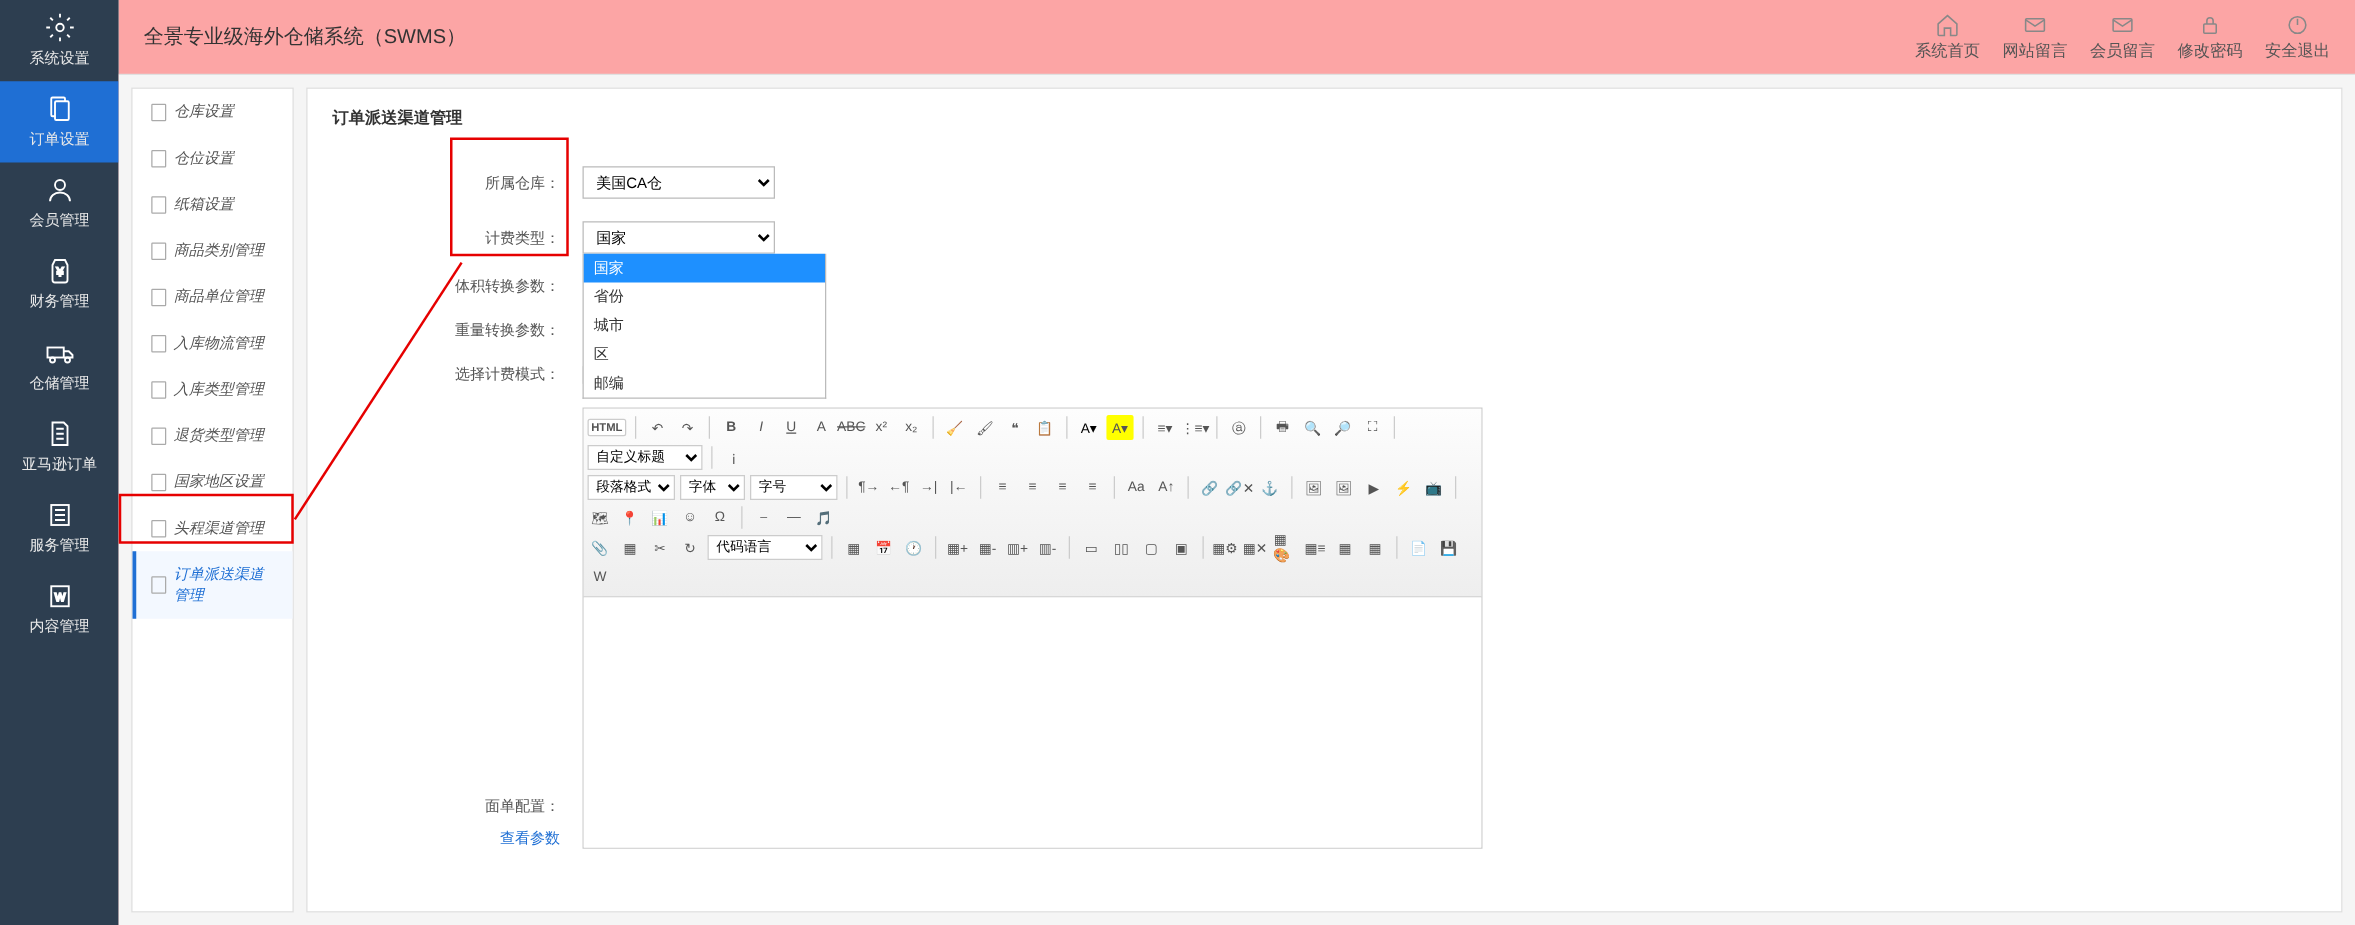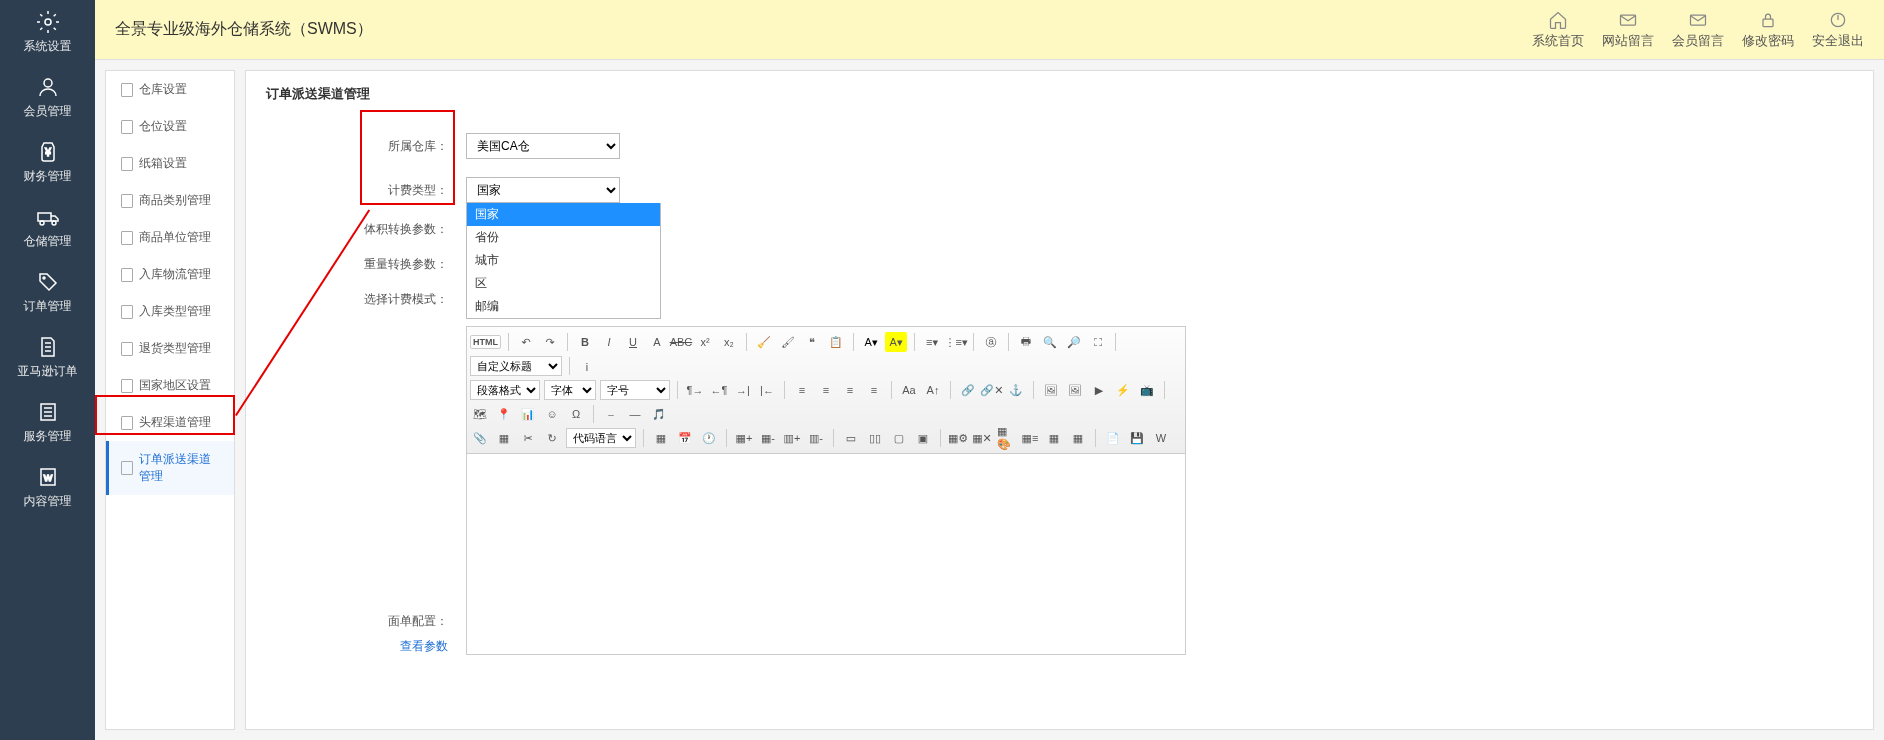--- a/index.html
+++ b/index.html
@@ -14,7 +14,7 @@
 .sidebar-main .item .label { display: block; color: #e8e8e8; }
 
 
-.right-area { flex: 1; display: flex; flex-direction: column; background: #fef9c3; }
+.right-area { flex: 1; display: flex; flex-direction: column; background: #fca5a5; }
 .header { height: 60px; display: flex; align-items: center; justify-content: space-between; padding: 0 20px; border-bottom: 1px solid #e0e0e0; }
 .header .title { font-size: 16px; color: #333; }
 .header .actions { display: flex; gap: 18px; }

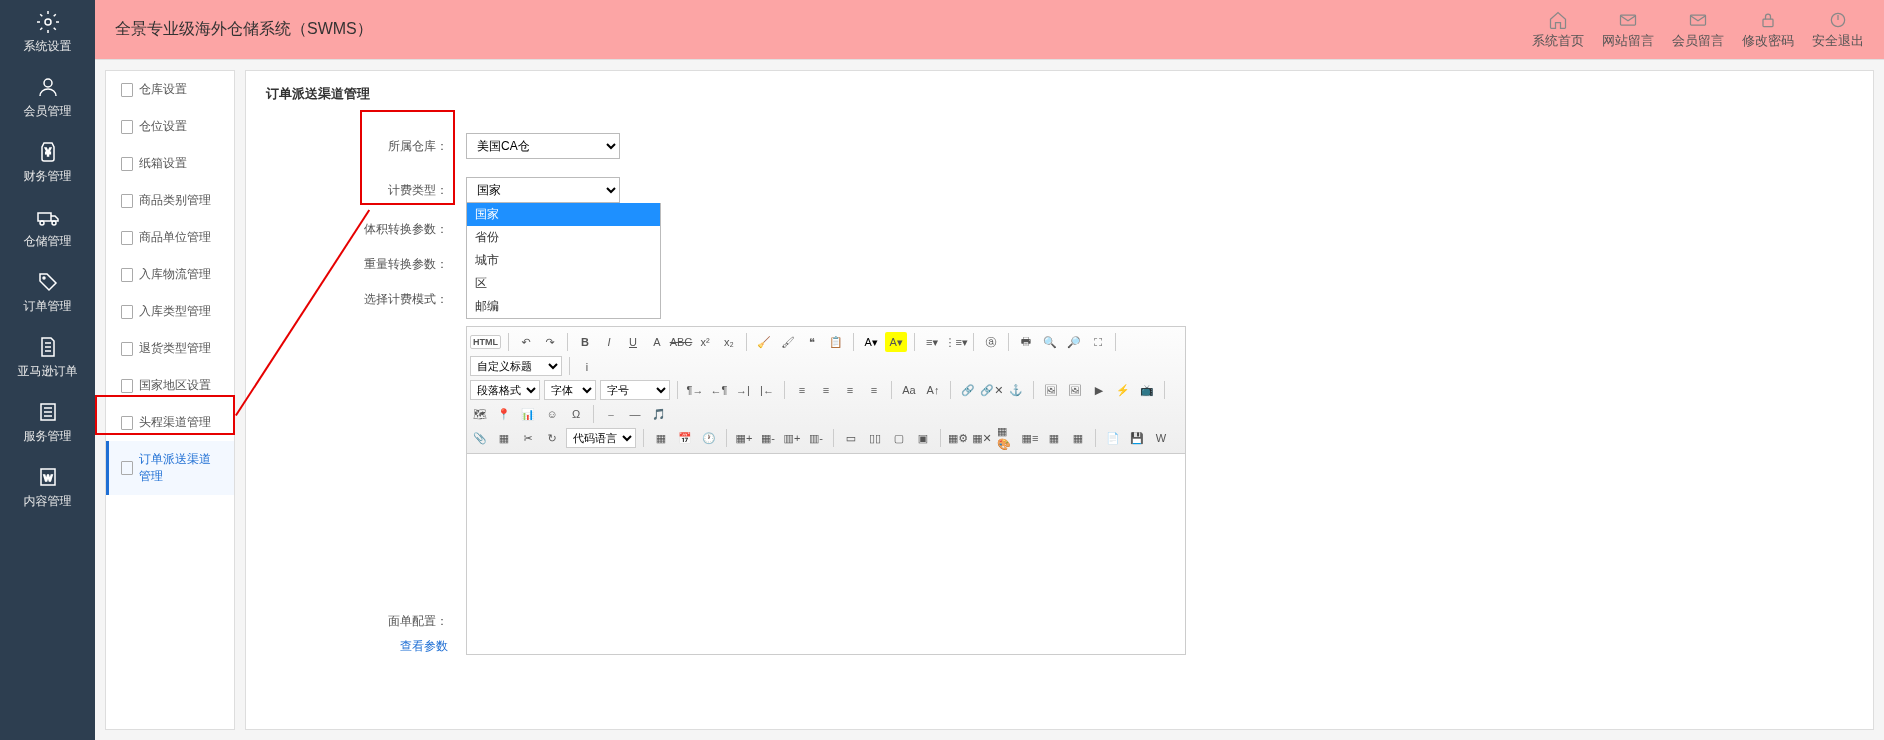--- a/index.html
+++ b/index.html
@@ -26,7 +26,7 @@
 
 
 .sidebar-sub { width: 130px; background: #fff; border: 1px solid #ddd; }
-.sidebar-sub .sub-item { padding: 10px 12px; cursor: pointer; color: #555; font-size: 12px; display: flex; align-items: center; gap: 6px; border-left: 3px solid transparent; }
+.sidebar-sub .sub-item { padding: 10px 12px; cursor: pointer; color: #555; font-size: 12px; display: flex; align-items: center; gap: 6px; border-left: 3px solid transparent; font-style: italic; }
 .sidebar-sub .sub-item .doc-icon { width: 12px; height: 14px; border: 1px solid #aaa; border-radius: 1px; position: relative; flex-shrink: 0; }
 .sidebar-sub .sub-item.active { color: #1f6fd4; border-left-color: #1f6fd4; background: #f3f8ff; }
 

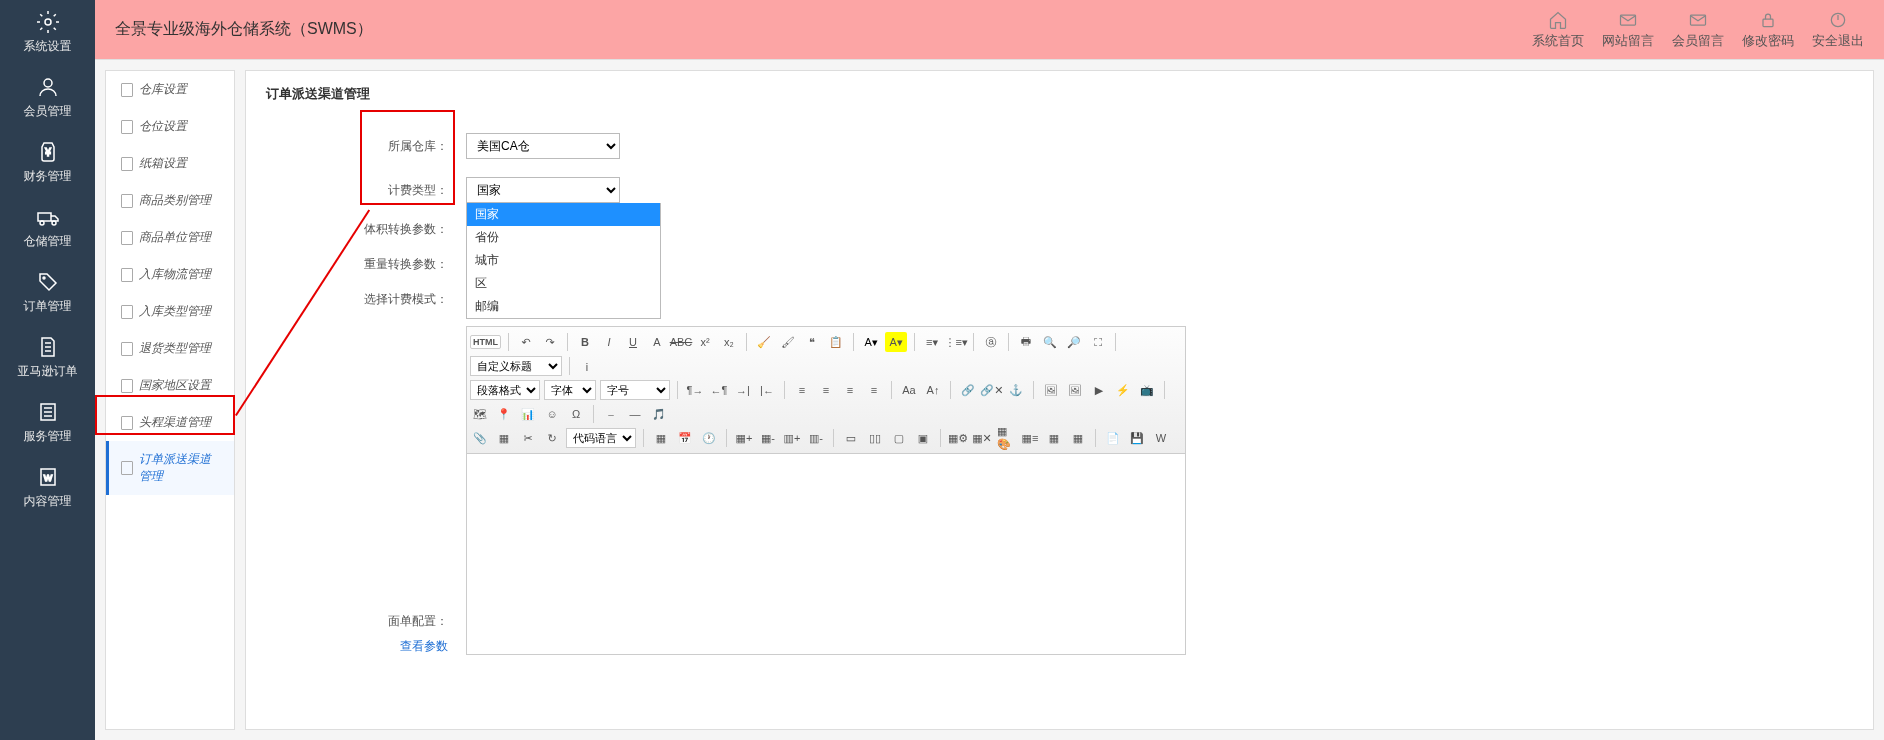--- a/index.html
+++ b/index.html
@@ -73,6 +73,13 @@
           <path d="M12 1v3m0 16v3M4.2 4.2l2.1 2.1m11.4 11.4l2.1 2.1M1 12h3m16 0h3M4.2 19.8l2.1-2.1m11.4-11.4l2.1-2.1"></path>
         </svg>
       <span class="label">系统设置</span>
+    </div>
+    <div class="item active">
+      <svg class="icon" viewBox="0 0 24 24" fill="none" stroke="#fff" stroke-width="1.5">
+          <rect x="5" y="3" width="11" height="15" rx="1"></rect>
+          <rect x="8" y="6" width="11" height="15" rx="1" fill="#1f6fd4"></rect>
+        </svg>
+      <span class="label">订单设置</span>
     </div>
     <div class="item">
       <svg class="icon" viewBox="0 0 24 24" fill="none" stroke="#fff" stroke-width="1.5">

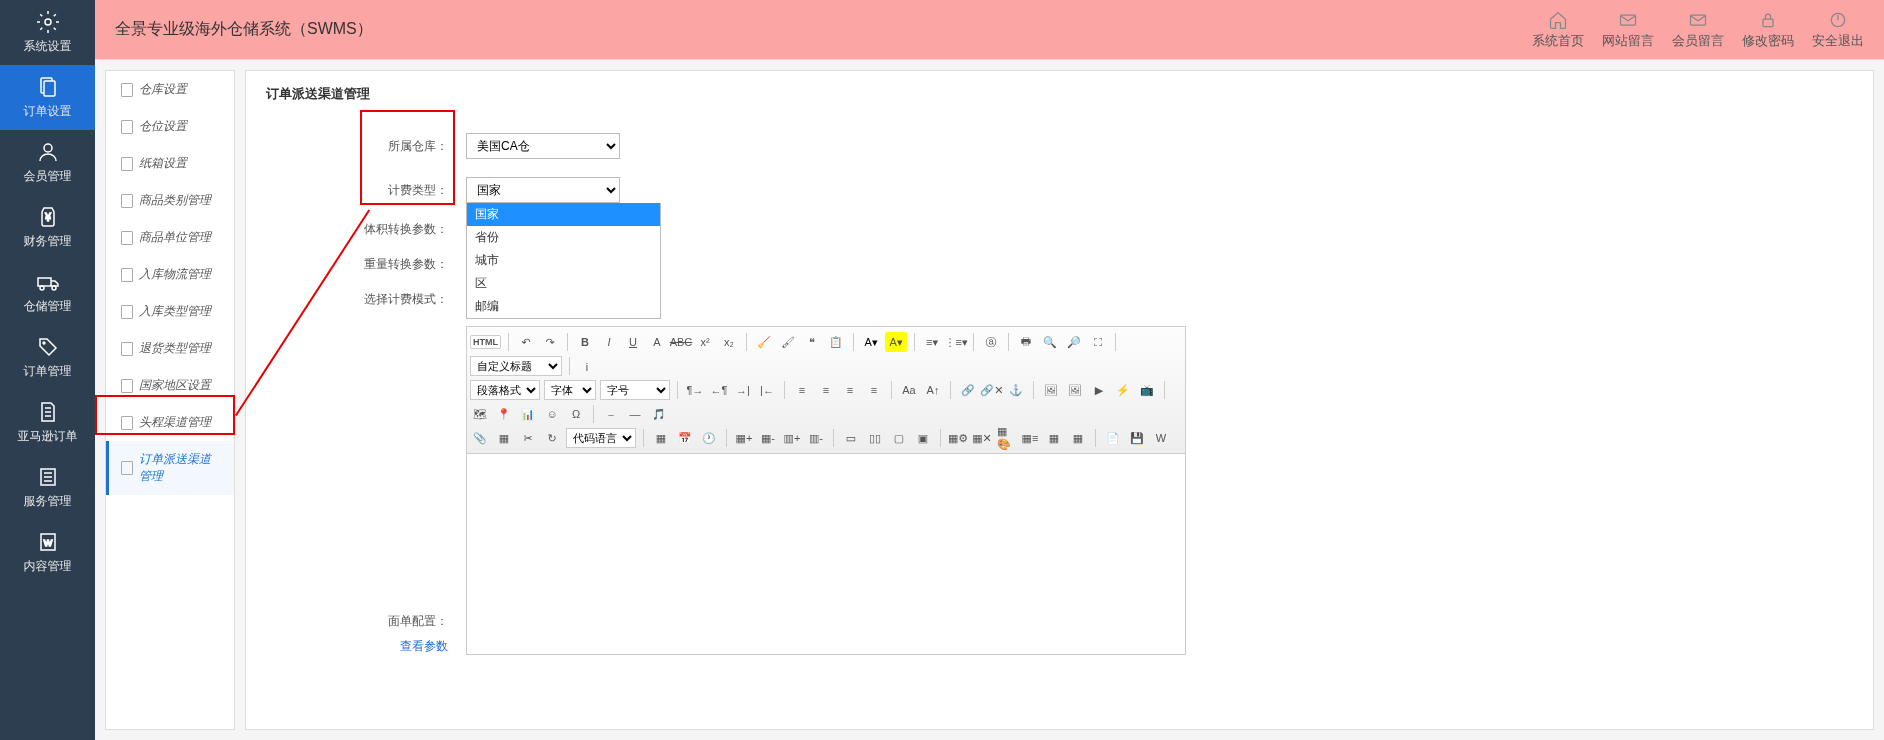--- a/index.html
+++ b/index.html
@@ -103,13 +103,6 @@
           <circle cx="18" cy="18" r="2"></circle>
         </svg>
       <span class="label">仓储管理</span>
-    </div>
-    <div class="item">
-      <svg class="icon" viewBox="0 0 24 24" fill="none" stroke="#fff" stroke-width="1.5">
-          <path d="M4 4h7l9 9-7 7-9-9V4z"></path>
-          <circle cx="8" cy="8" r="1"></circle>
-        </svg>
-      <span class="label">订单管理</span>
     </div>
     <div class="item">
       <svg class="icon" viewBox="0 0 24 24" fill="none" stroke="#fff" stroke-width="1.5">

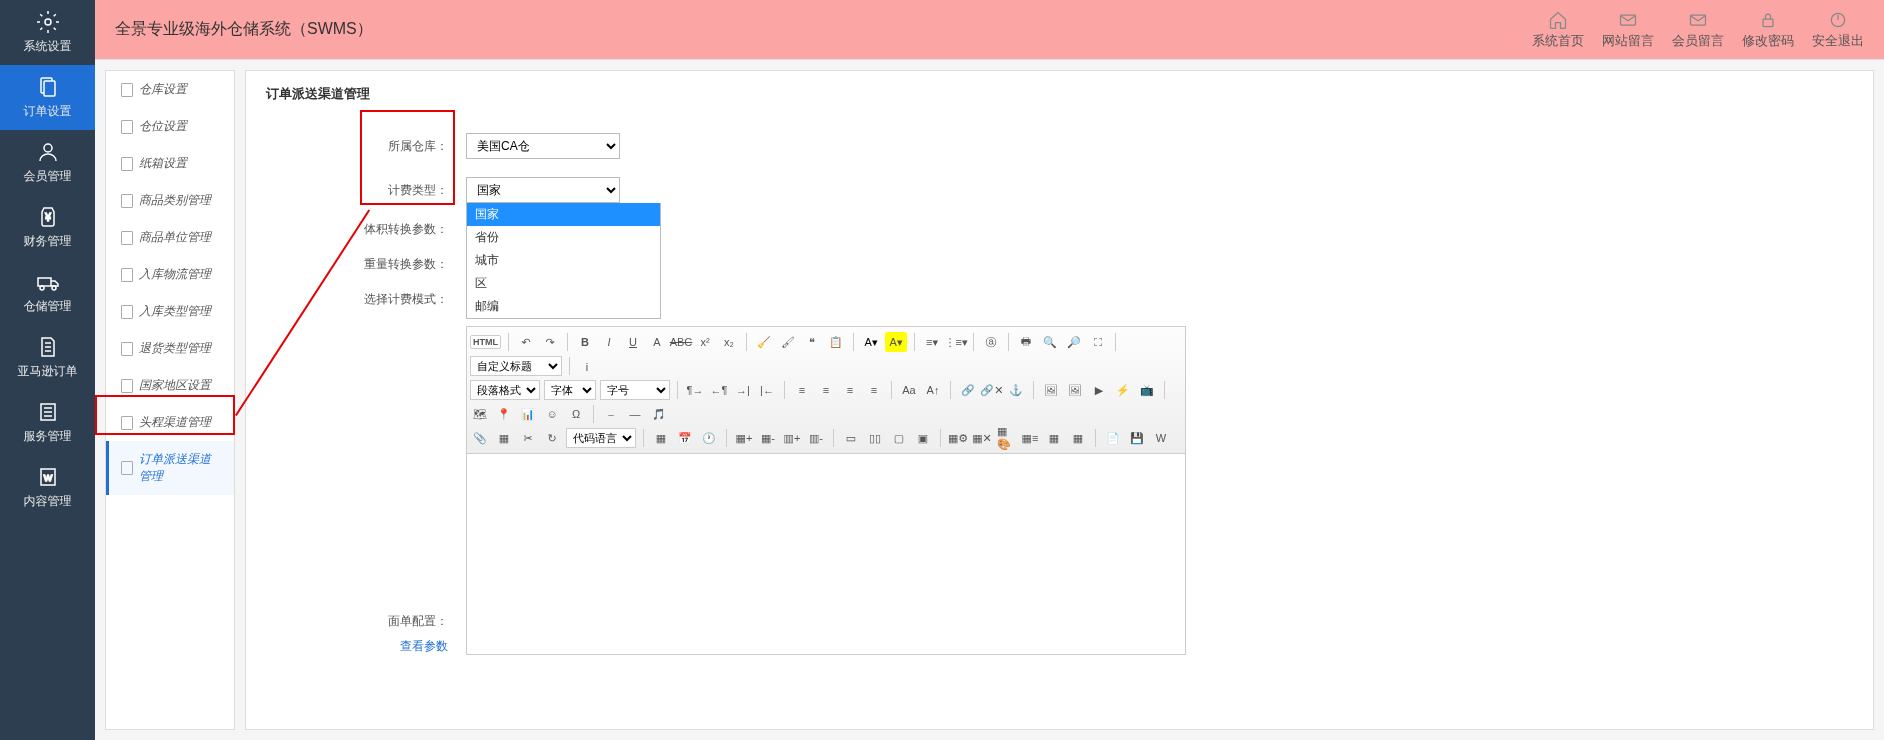--- a/index.html
+++ b/index.html
@@ -345,7 +345,7 @@
                 <span class="tool-btn">▦</span>
                 <span class="tool-btn">✂</span>
                 <span class="tool-btn">↻</span>
-                <select class="tool-select" style="width:70px"><option>代码语言</option></select>
+                <select class="tool-select" style="width:92px"><option>代码语言</option></select>
                 <span class="tool-sep"></span>
                 <span class="tool-btn">▦</span>
                 <span class="tool-btn">📅</span>

